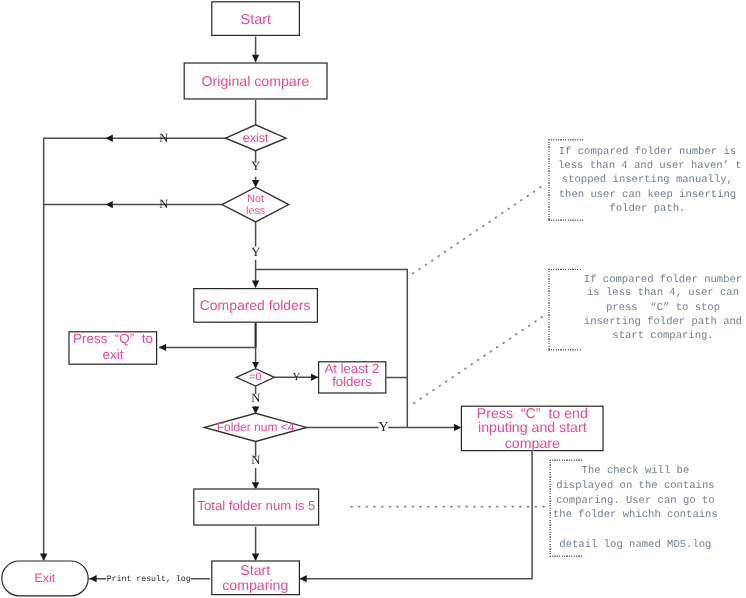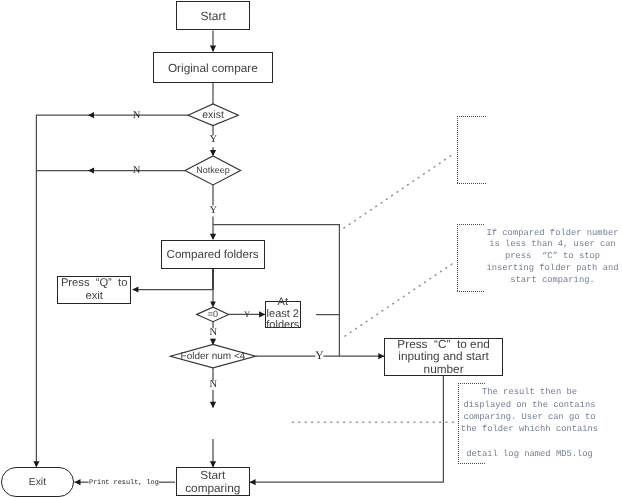--- a/index.html
+++ b/index.html
@@ -9,7 +9,7 @@
        -webkit-font-smoothing:antialiased;text-rendering:geometricPrecision;}
   #canvas{position:absolute;left:0;top:0;width:622px;height:498px;}
   .node{position:absolute;box-sizing:border-box;display:flex;align-items:center;
-        justify-content:center;text-align:center;color:#404040;}
+        justify-content:center;text-align:center;color:#ec4899;}
   .box{border:1px solid #262626;background:#fff;}
   .rounded{border:1px solid #262626;background:#fff;border-radius:999px;}
   .lbl{position:absolute;color:#222;font-family:"Liberation Serif",serif;display:flex;align-items:center;justify-content:center;}

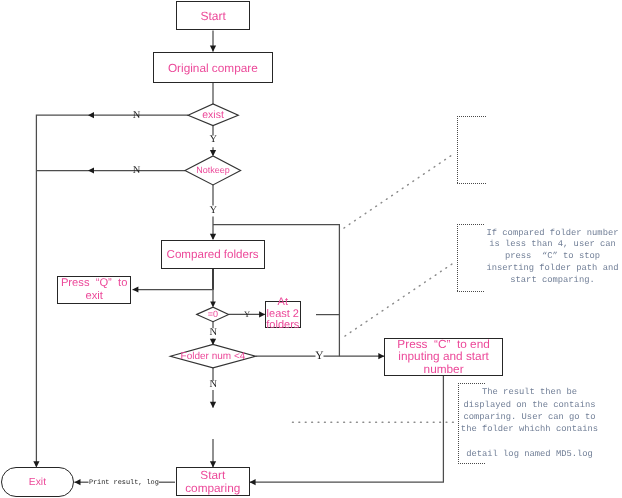--- a/index.html
+++ b/index.html
@@ -160,6 +160,13 @@
   <b style="left:0;top:0;width:29px;"></b>
   <b style="left:0;top:67px;width:29px;"></b>
 </div>
+<div class="note" style="left:465px;top:120px;width:149px;font-size:8.8px;line-height:12.1px;">
+  <span>If compared folder number is</span><br>
+  <span>less than 4 and user haven’ t</span><br>
+  <span>stopped inserting manually,</span><br>
+  <span>then user can keep inserting</span><br>
+  <span>folder path.</span>
+</div>
 
 <div class="note-frame" style="left:457px;top:224px;width:28px;height:68px;">
   <i style="left:0;top:0;height:68px;"></i>

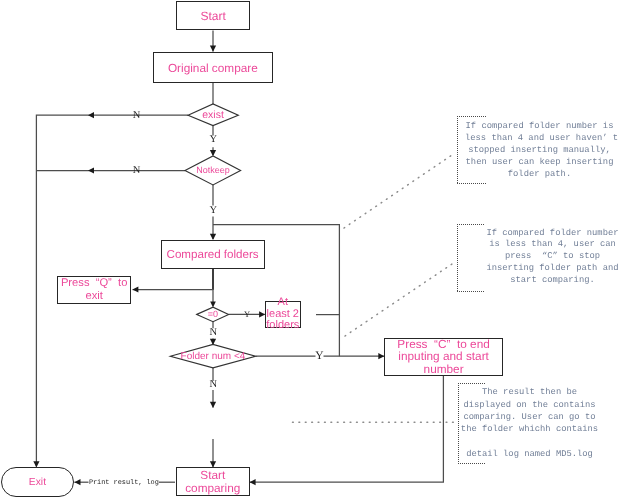--- a/index.html
+++ b/index.html
@@ -136,7 +136,7 @@
 
 <div class="node" style="left:188px;top:104px;width:50px;height:21.6px;font-size:10.5px;">exist</div>
 
-<div class="node" style="left:191px;top:159.5px;width:44px;height:21px;font-size:9px;line-height:10.4px;">
+<div class="node" style="left:191px;top:159.5px;width:44px;height:21px;font-size:9px;line-height:10.4px;flex-direction:column;">
       <span>Not</span>
       <span>keep</span>
     </div>

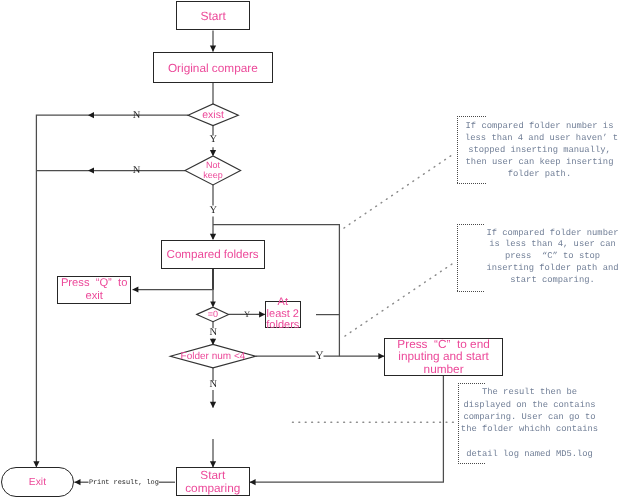--- a/index.html
+++ b/index.html
@@ -138,7 +138,7 @@
 
 <div class="node" style="left:191px;top:159.5px;width:44px;height:21px;font-size:9px;line-height:10.4px;flex-direction:column;">
       <span>Not</span>
-      <span>keep</span>
+      <span>less</span>
     </div>
 
 <div class="node" style="left:196.8px;top:307.2px;width:32px;height:14.5px;font-size:9px;">=0</div>

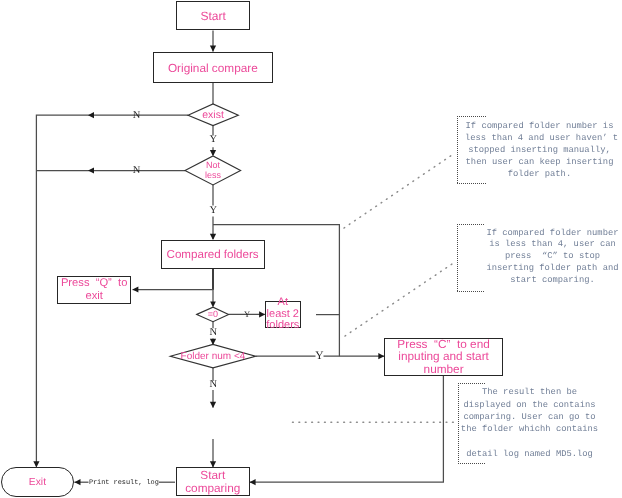--- a/index.html
+++ b/index.html
@@ -115,7 +115,7 @@
 
 <div class="node box" style="left:160.5px;top:239.8px;width:104.2px;height:28.8px;font-size:11.6px;">Compared folders</div>
 
-<div class="node box" style="left:264.8px;top:300.8px;width:36px;height:27.3px;font-size:11px;line-height:11.9px;flex-direction:column;">
+<div class="node box" style="left:264.8px;top:300.8px;width:57px;height:27.3px;font-size:11px;line-height:11.9px;flex-direction:column;">
       <span>At least 2</span>
       <span>folders</span>
     </div>

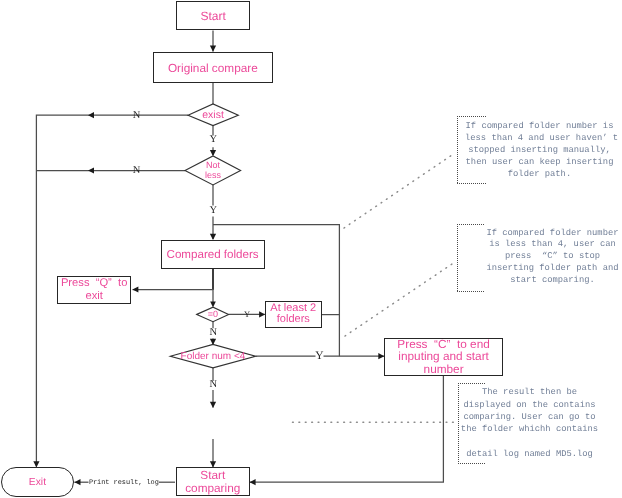--- a/index.html
+++ b/index.html
@@ -123,7 +123,7 @@
 <div class="node box" style="left:384.3px;top:337.5px;width:118.6px;height:38.3px;font-size:11.8px;line-height:12.6px;flex-direction:column;">
       <span>Press &nbsp;“C”&nbsp; to end</span>
       <span>inputing and start</span>
-      <span>number</span>
+      <span>compare</span>
     </div>
 
 

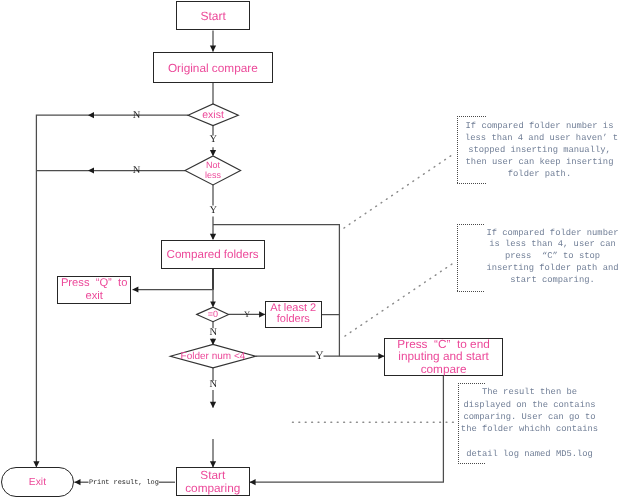--- a/index.html
+++ b/index.html
@@ -187,7 +187,7 @@
   <b style="left:0;top:80px;width:27px;"></b>
 </div>
 <div class="note" style="left:456px;top:386.3px;width:147px;font-size:8.8px;line-height:12.36px;">
-  <span>The result then be</span><br>
+  <span>The check will be</span><br>
   <span>displayed on the contains</span><br>
   <span>comparing. User can go to</span><br>
   <span>the folder whichh contains</span><br>

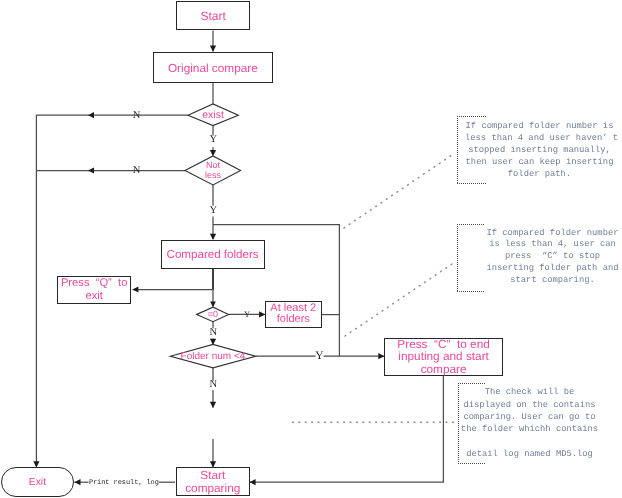--- a/index.html
+++ b/index.html
@@ -126,6 +126,7 @@
       <span>compare</span>
     </div>
 
+<div class="node box" style="left:160.8px;top:406.9px;width:105.7px;height:30.9px;font-size:11px;white-space:nowrap;">Total folder num is 5</div>
 
 <div class="node box" style="left:175.5px;top:467.2px;width:74.5px;height:29.2px;font-size:11.8px;line-height:13px;flex-direction:column;">
       <span>Start</span>

